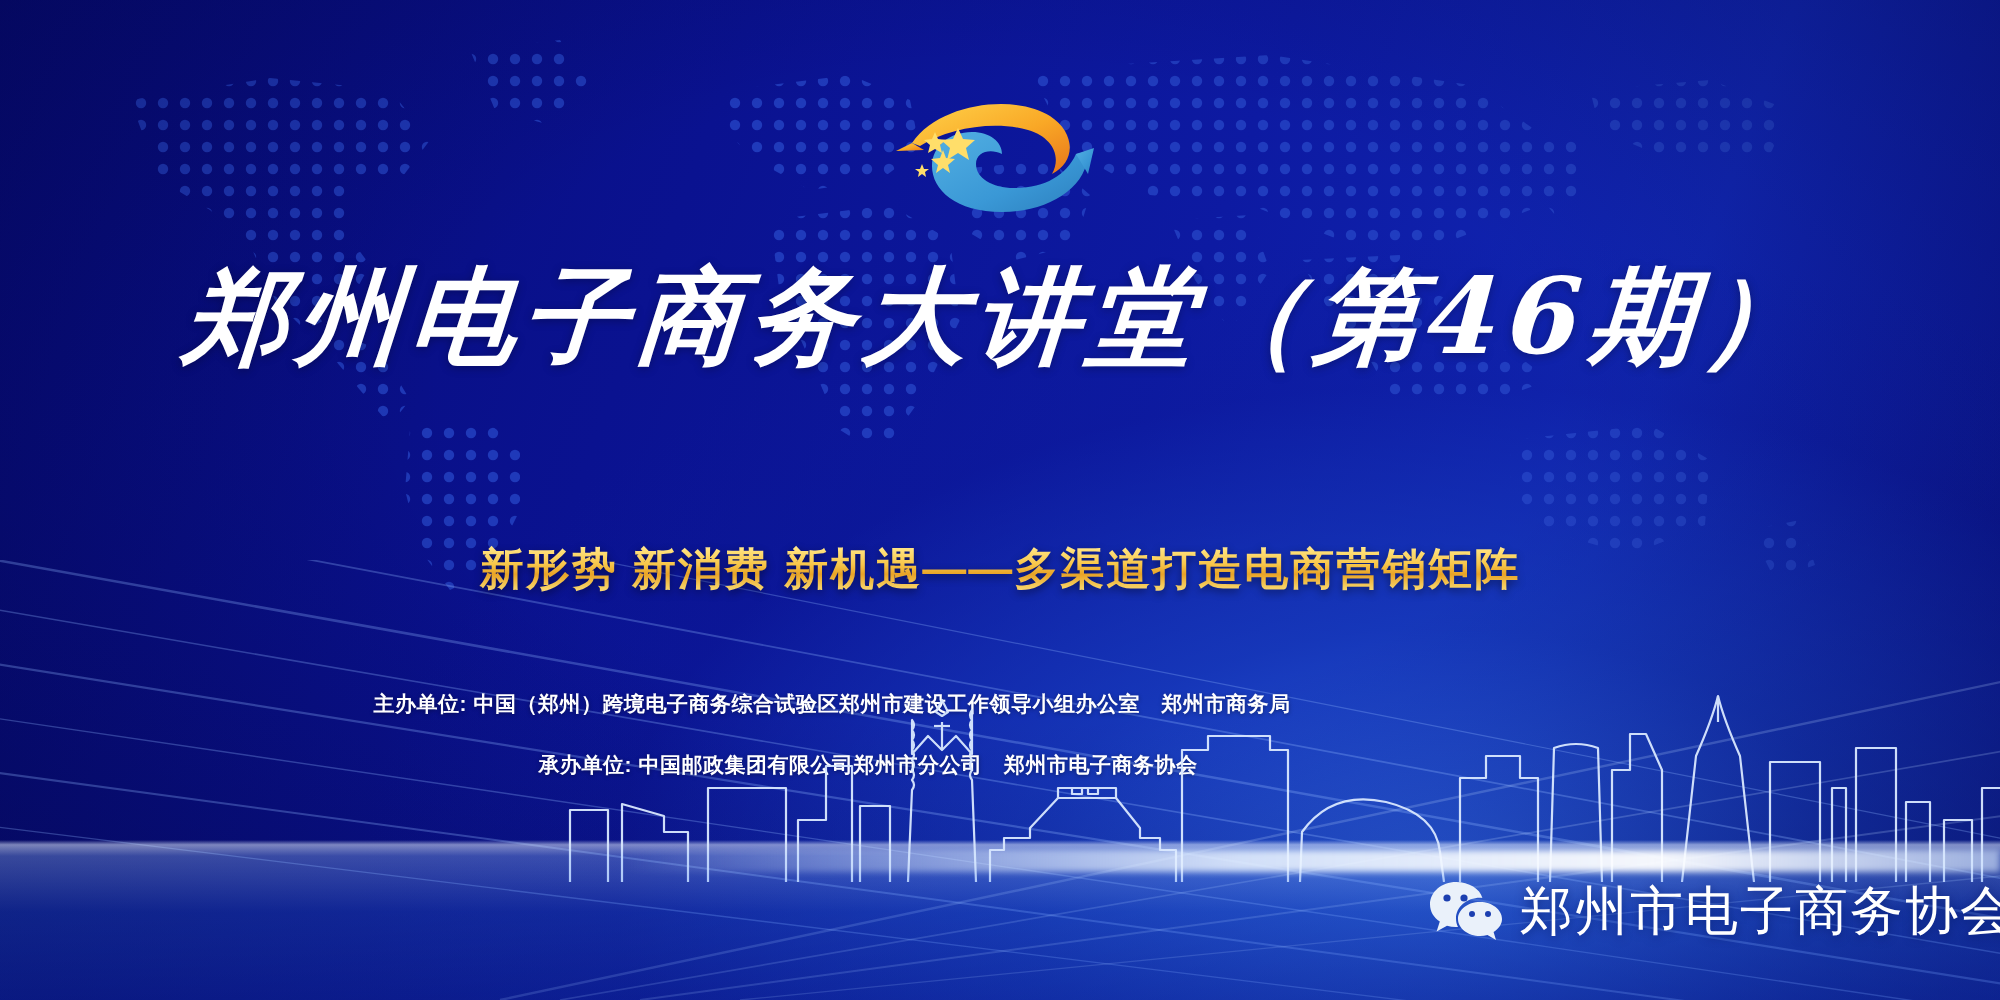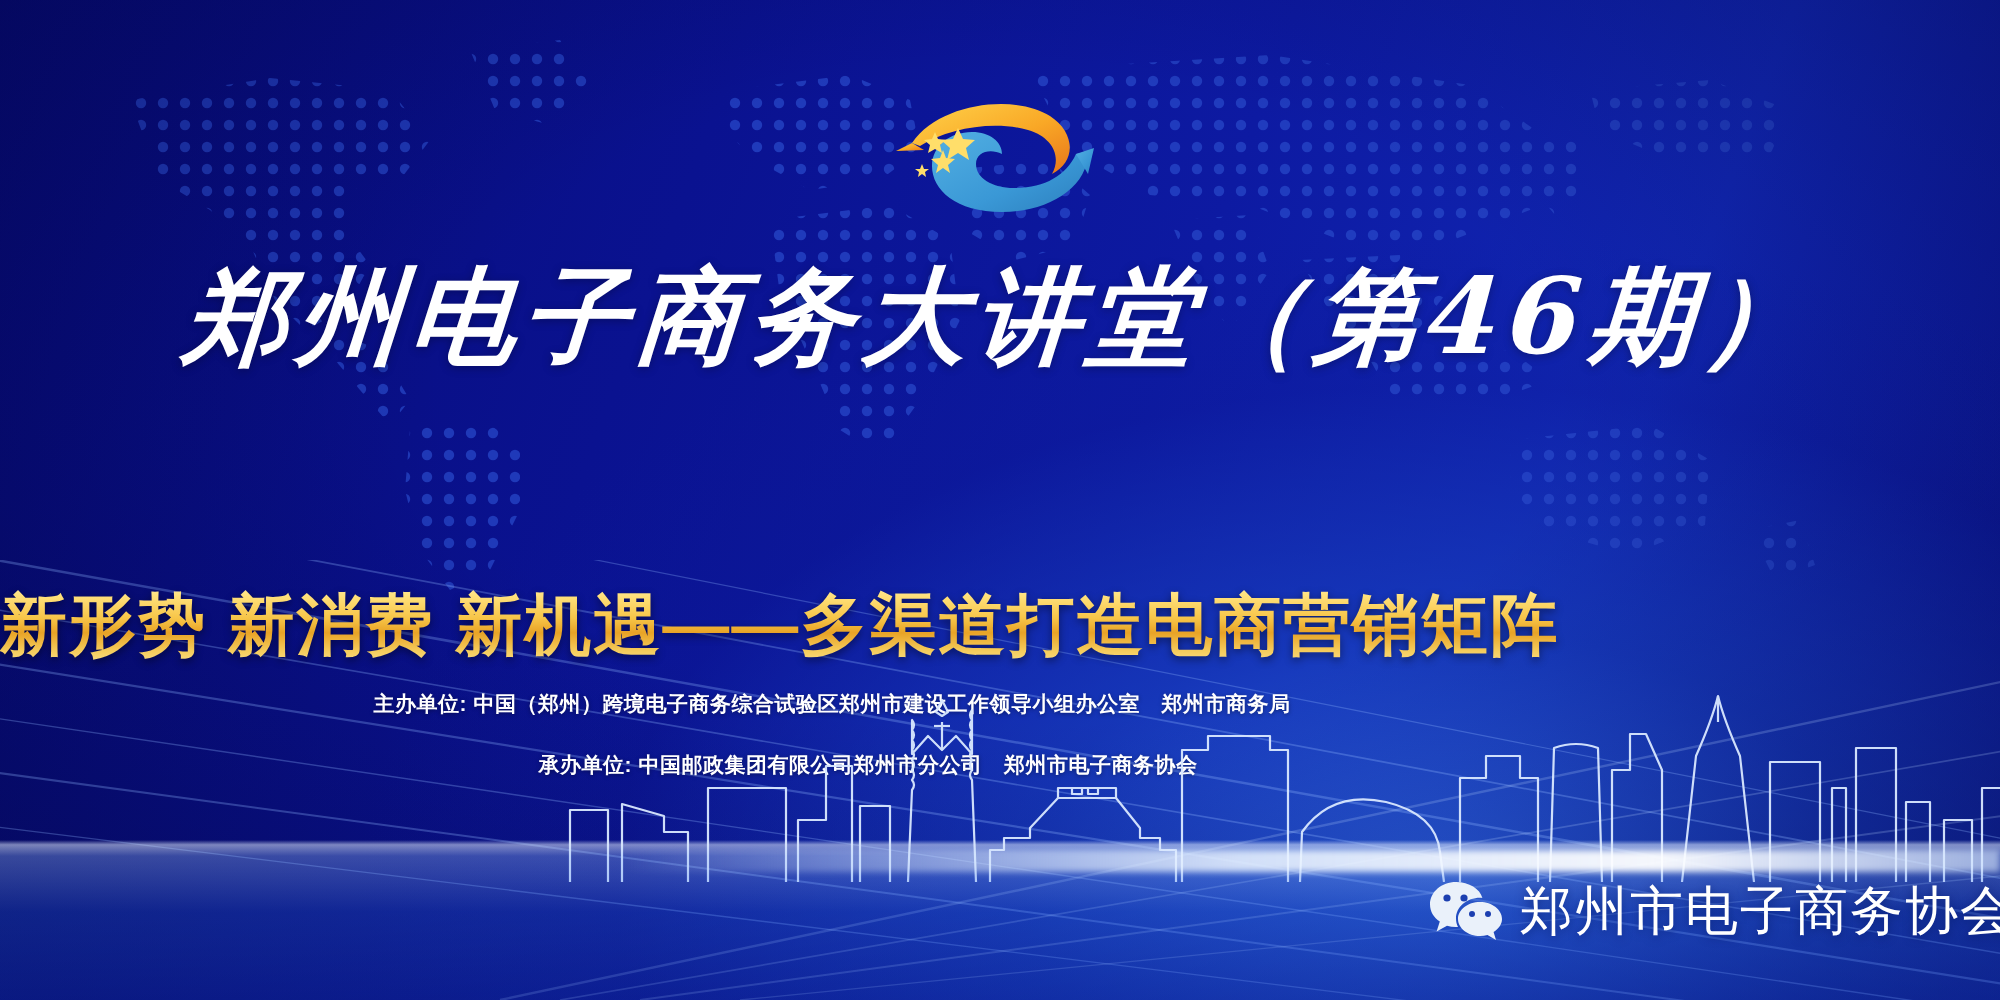--- a/index.html
+++ b/index.html
@@ -127,7 +127,8 @@
     left: 0;
     top: 540px;
     width: 2000px;
-    font-size: 67px;
+    text-align: center;
+    font-size: 44px;
     font-weight: 800;
     letter-spacing: 2px;
     white-space: nowrap;
@@ -139,7 +140,6 @@
     color: transparent;
     -webkit-text-fill-color: transparent;
     filter: drop-shadow(0 3px 4px rgba(0,0,0,0.45));
-    margin-top: 40px;
   }
 
   

